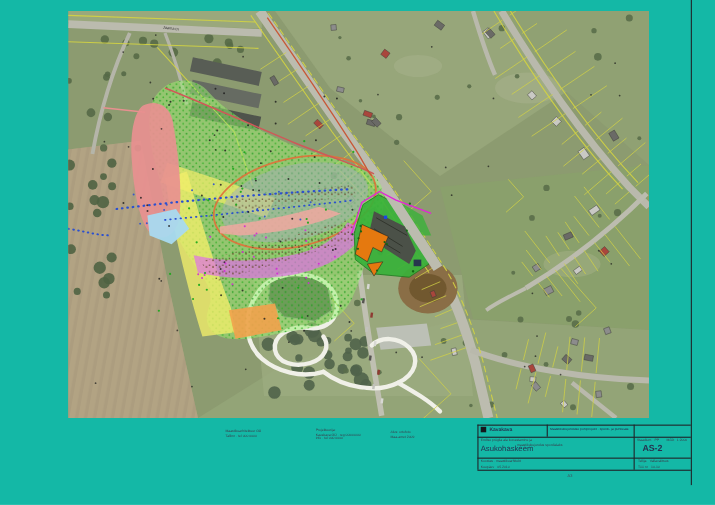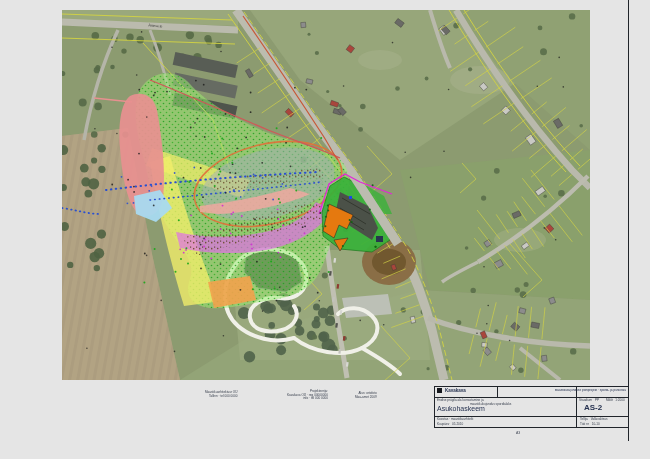--- a/index.html
+++ b/index.html
@@ -3,8 +3,8 @@
 <meta charset="utf-8">
 <style>
   html,body{margin:0;padding:0;background:#ffffff;}
-  .page{position:relative;width:650px;height:459px;background:#e5e5e5;overflow:hidden;
-        font-family:"Liberation Sans",sans-serif;text-align:right;}
+  .page{position:relative;width:650px;height:459px;background:#14b8a6;overflow:hidden;
+        font-family:"Liberation Sans",sans-serif;}
   .abs{position:absolute;}
   .t{font-family:"Liberation Sans",sans-serif;color:#39404e;white-space:nowrap;line-height:1.18;}
   .tb-line{background:#20242a;}

